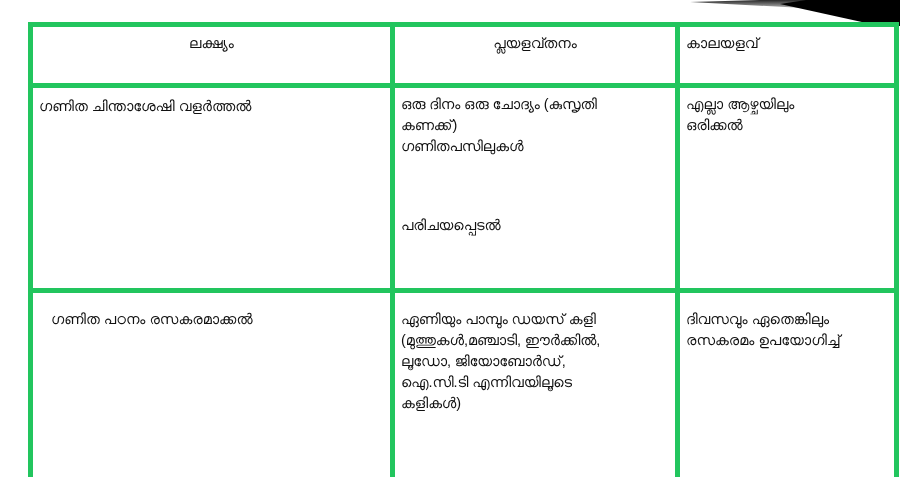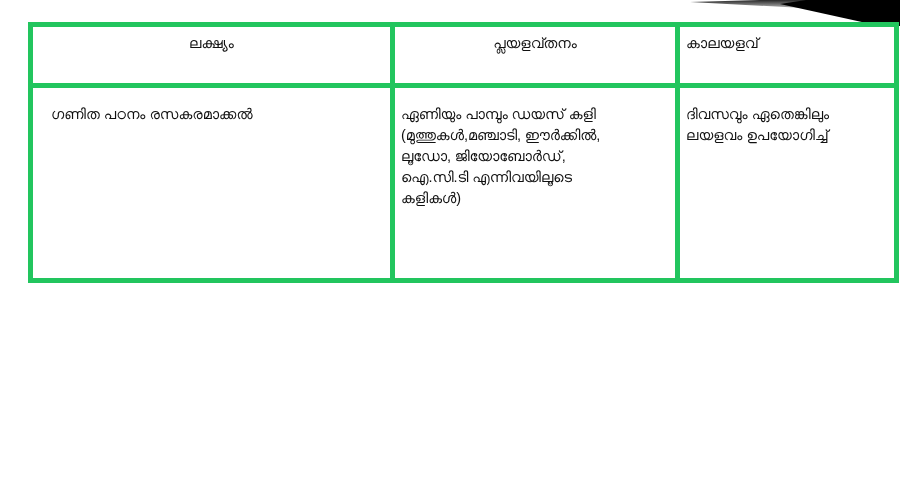--- a/index.html
+++ b/index.html
@@ -105,6 +105,22 @@
         <td class="col-c head-cell head-c">കാലയളവ്</td>
       </tr>
 
+      <tr>
+        <td class="col-a cell-a1">
+          <div class="row1-a-text">ഗണിത ചിന്താശേഷി വളർത്തൽ</div>
+        </td>
+        <td class="col-b cell-a1 tight">
+          <div>ഒരു ദിനം ഒരു ചോദ്യം (കുസൃതി</div>
+          <div>കണക്ക്)</div>
+          <div>ഗണിതപസിലുകൾ</div>
+          <div class="spacer-block"></div>
+          <div>പരിചയപ്പെടൽ</div>
+        </td>
+        <td class="col-c cell-a1">
+          <div class="nowrap-line">എല്ലാ ആഴ്ചയിലും</div>
+          <div>ഒരിക്കൽ</div>
+        </td>
+      </tr>
 
       <tr>
         <td class="col-a cell-a2">

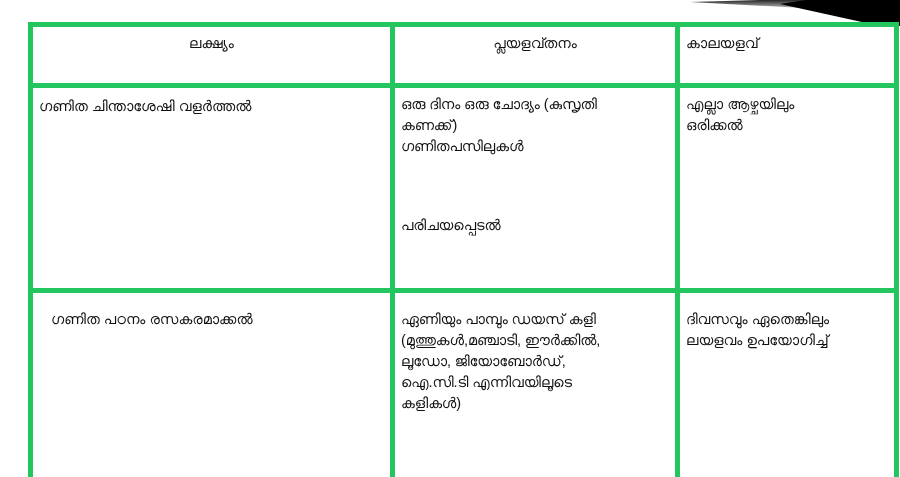--- a/index.html
+++ b/index.html
@@ -138,7 +138,7 @@
         <td class="col-c cell-a2">
           <div class="row2-a-text" style="padding-left:0">
             <div class="nowrap-line">ദിവസവും ഏതെങ്കിലും</div>
-            <div class="nowrap-line">ലയളവം ഉപയോഗിച്ച്</div>
+            <div class="nowrap-line">രസകരമം ഉപയോഗിച്ച്</div>
           </div>
         </td>
       </tr>

